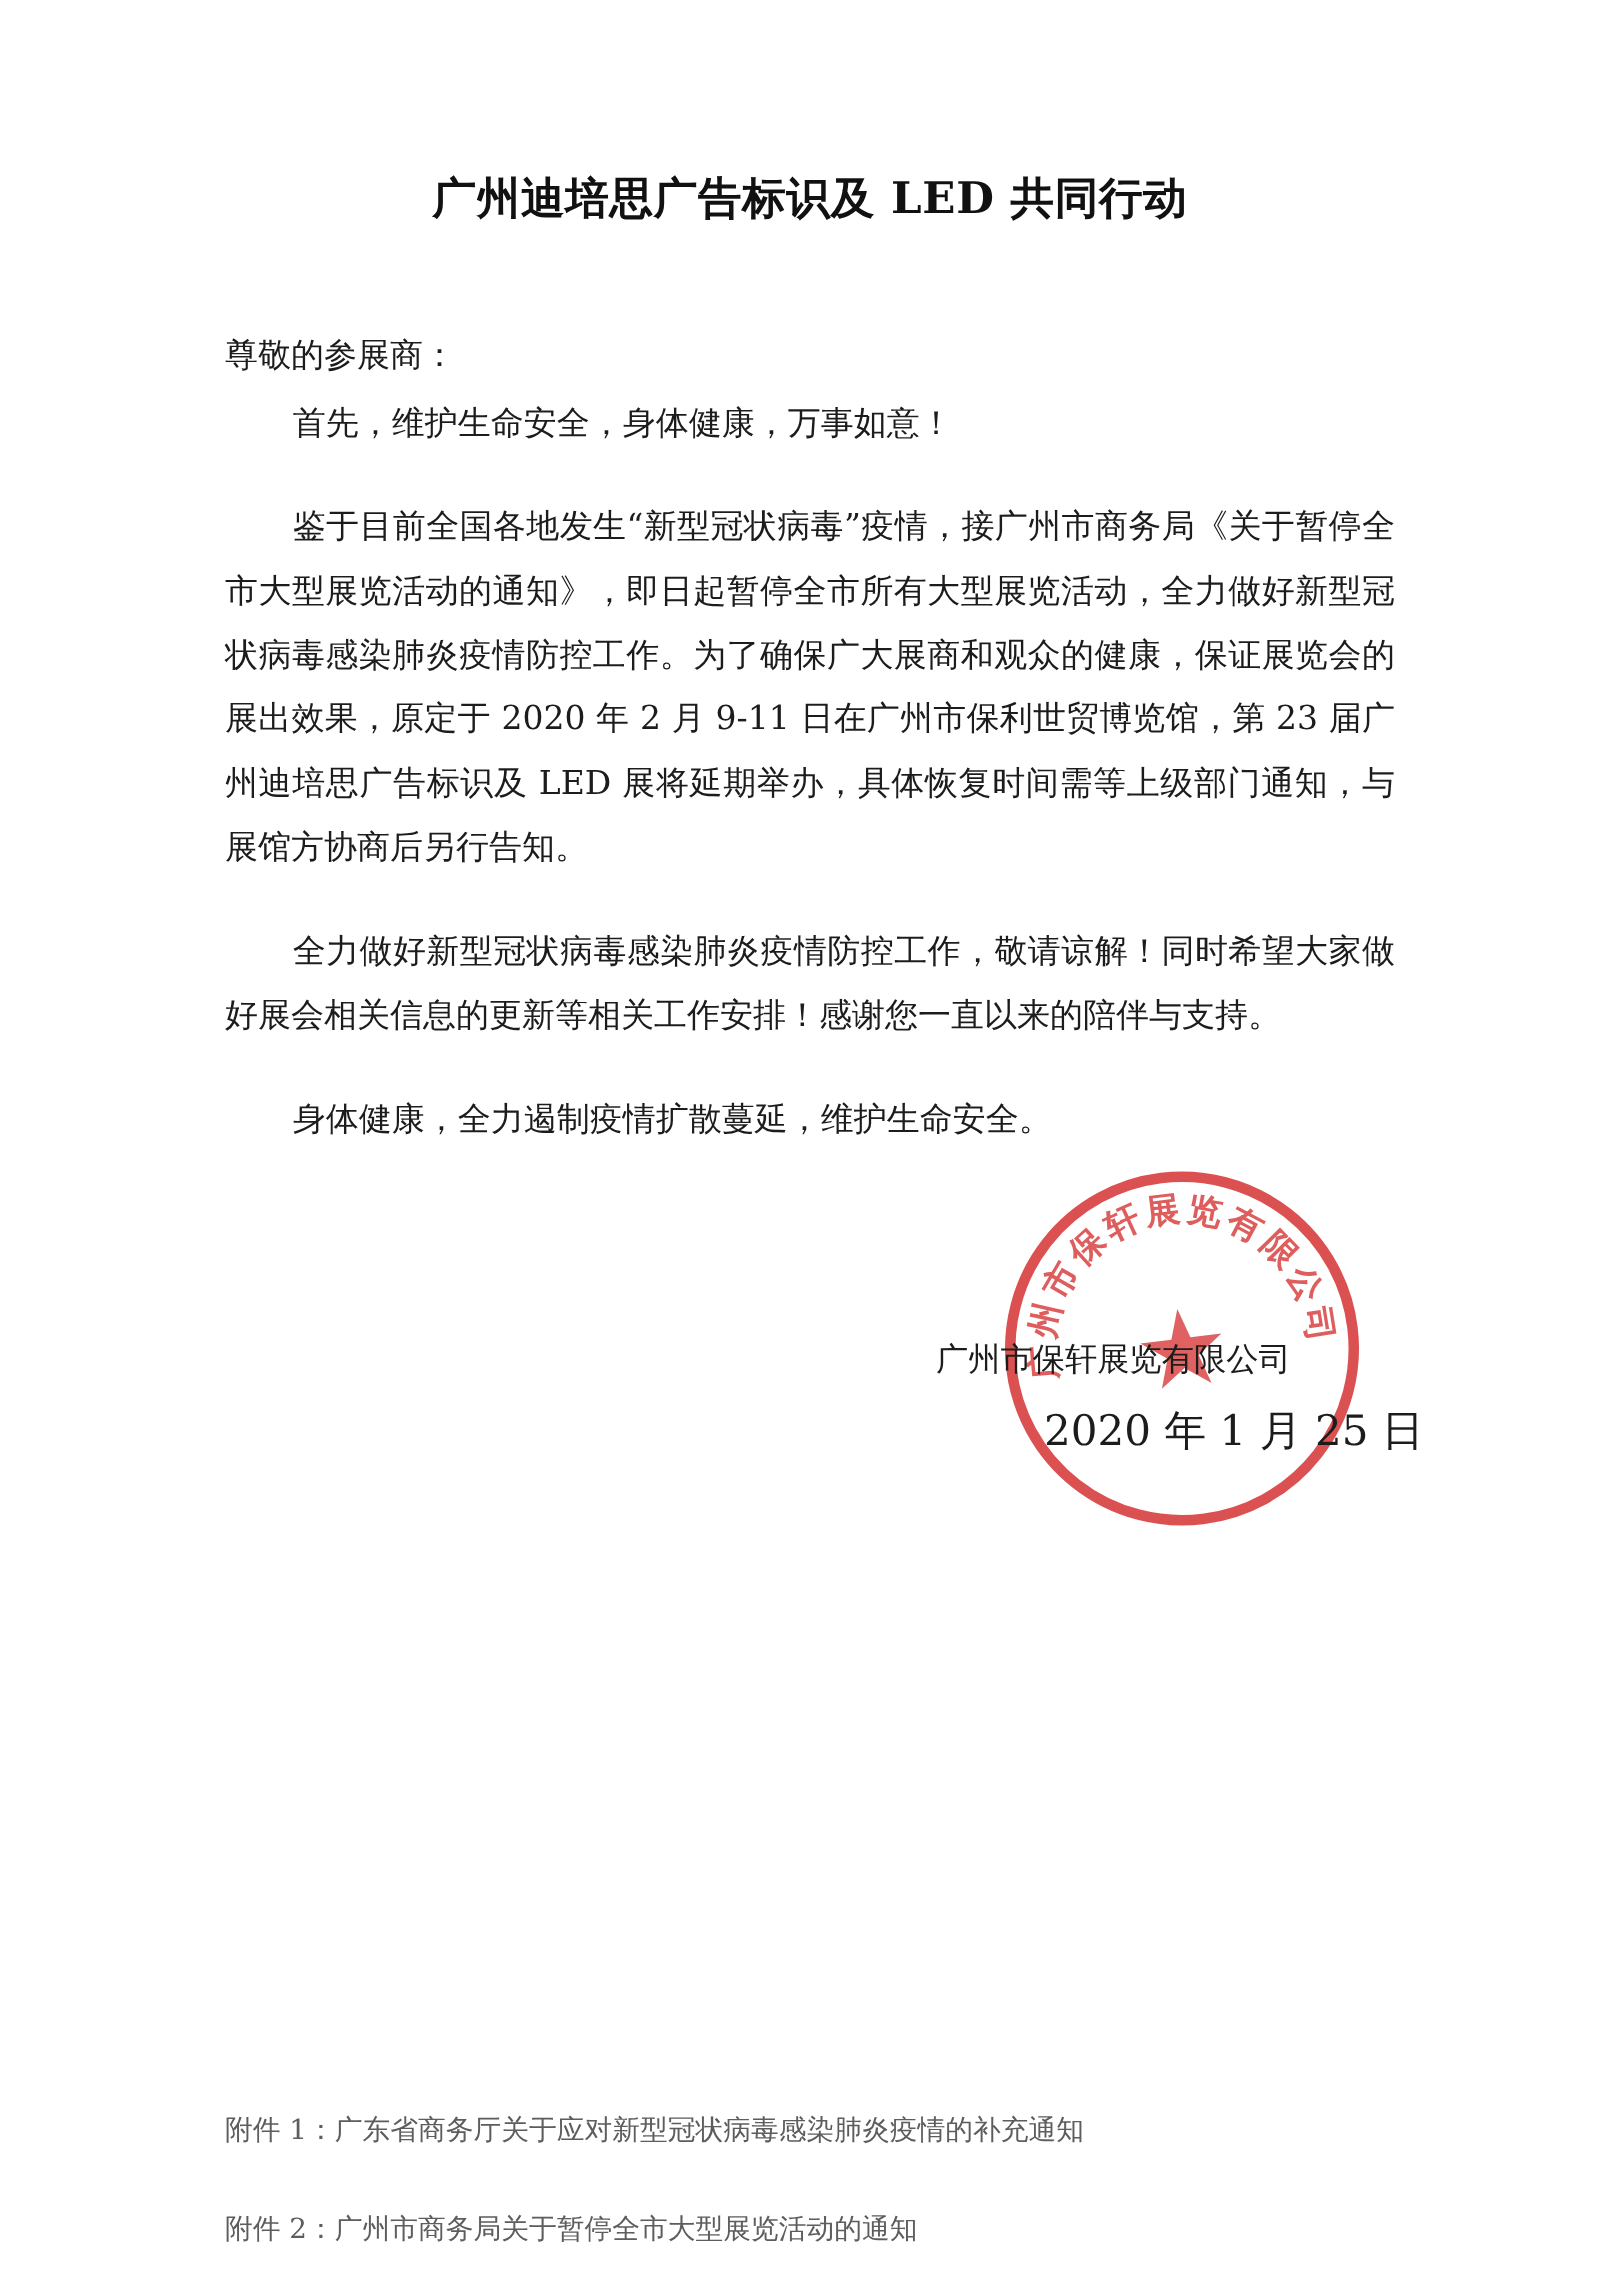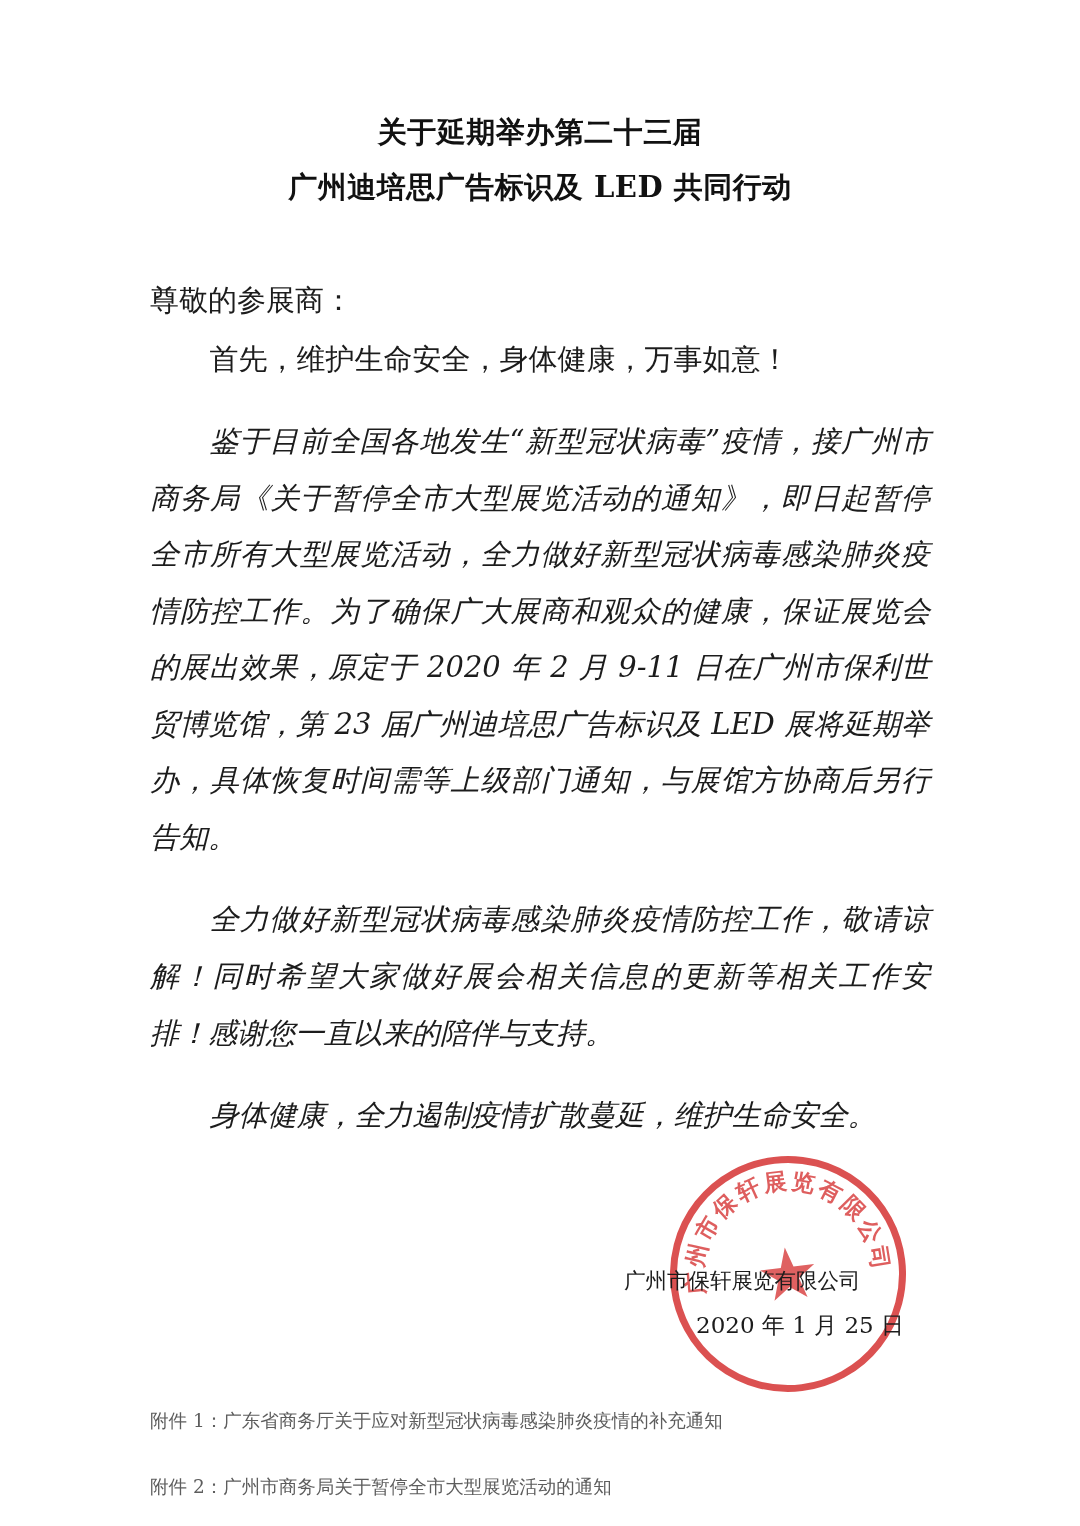--- a/index.html
+++ b/index.html
@@ -148,7 +148,6 @@
 <div class="page">
 
   <div class="title-block">
-    <span class="title-line first">关于延期举办第二十三届</span>
     <span class="title-line second">广州迪培思广告标识及 LED 共同行动</span>
   </div>
 

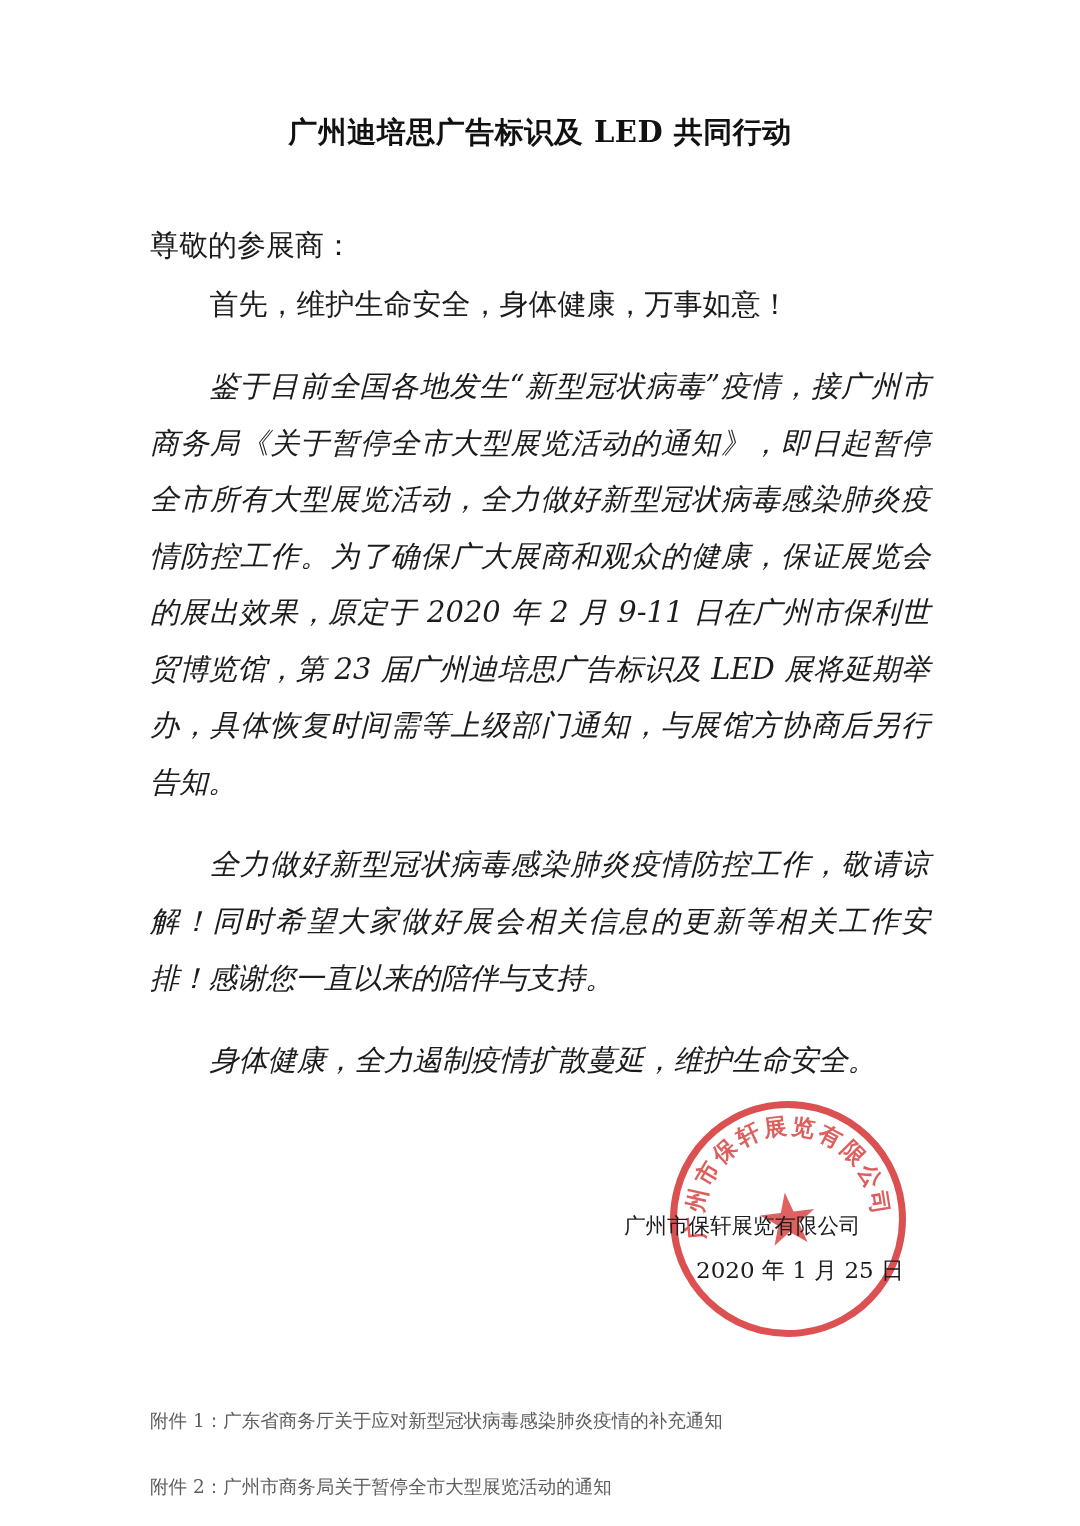--- a/index.html
+++ b/index.html
@@ -43,7 +43,7 @@
     margin: 0 auto;
     width: 780px;
     padding-top: 44px;
-    font-size: 29px;
+    font-size: 22px;
     line-height: 1.95;
     color: #1c1c1c;
   }

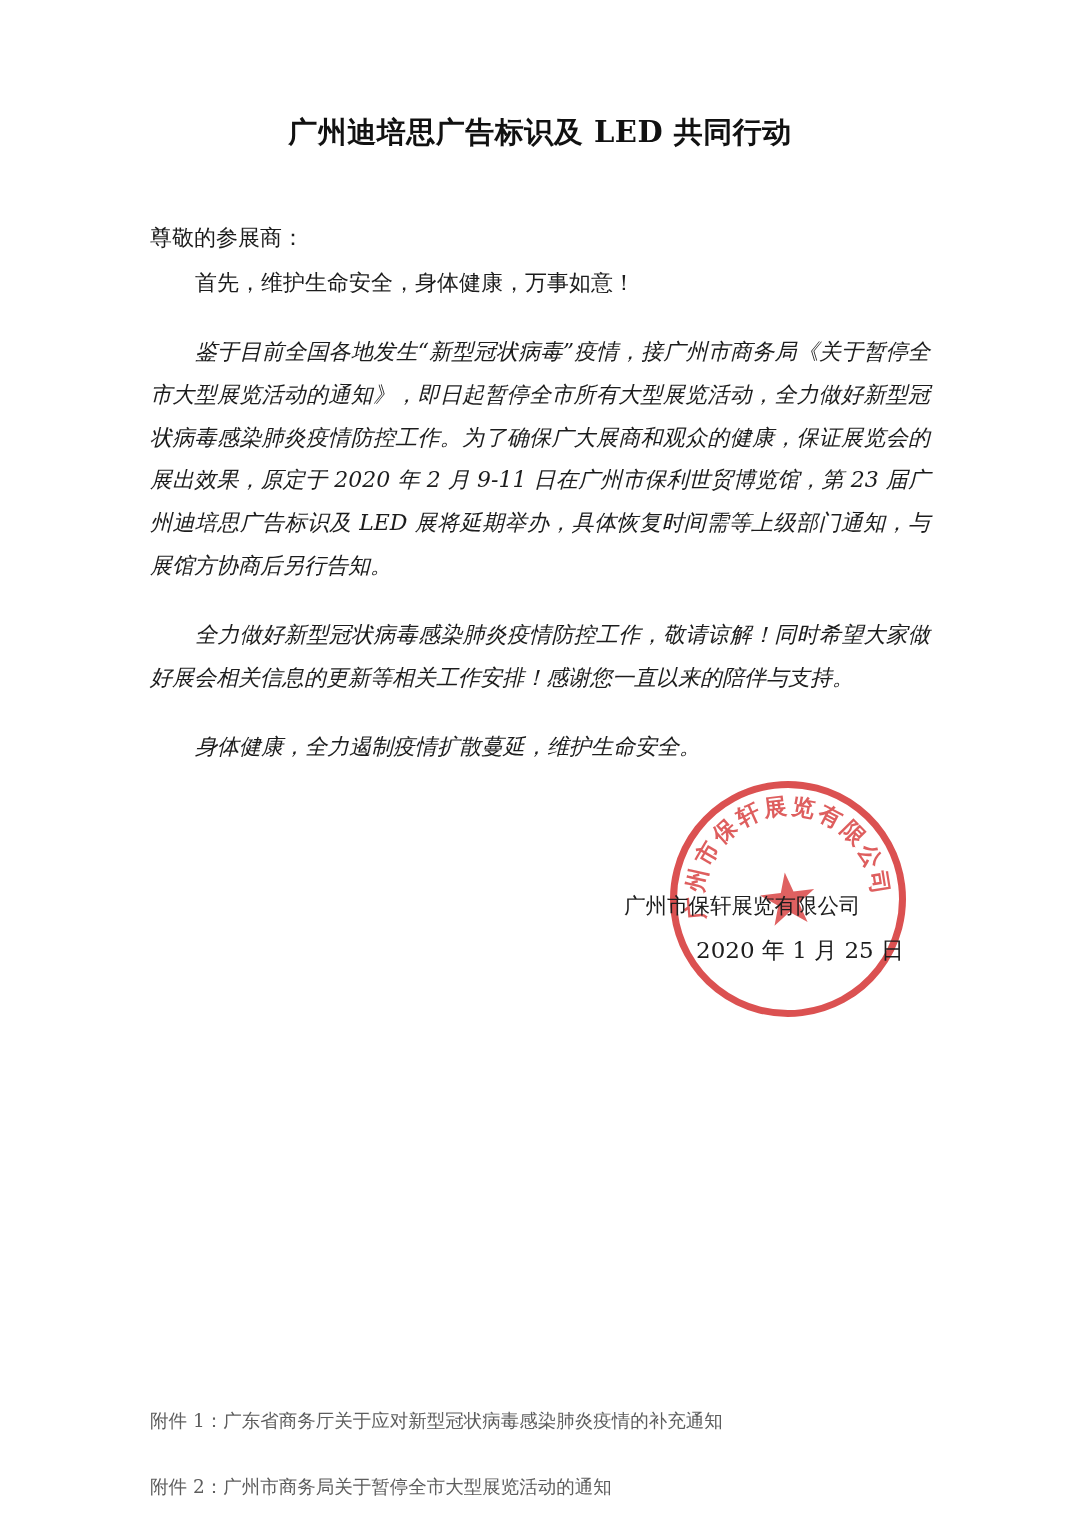--- a/index.html
+++ b/index.html
@@ -59,7 +59,6 @@
   }
   p.gap {
     margin-top: 26px;
-    font-style: italic;
   }
   .signature-zone {
     position: relative;

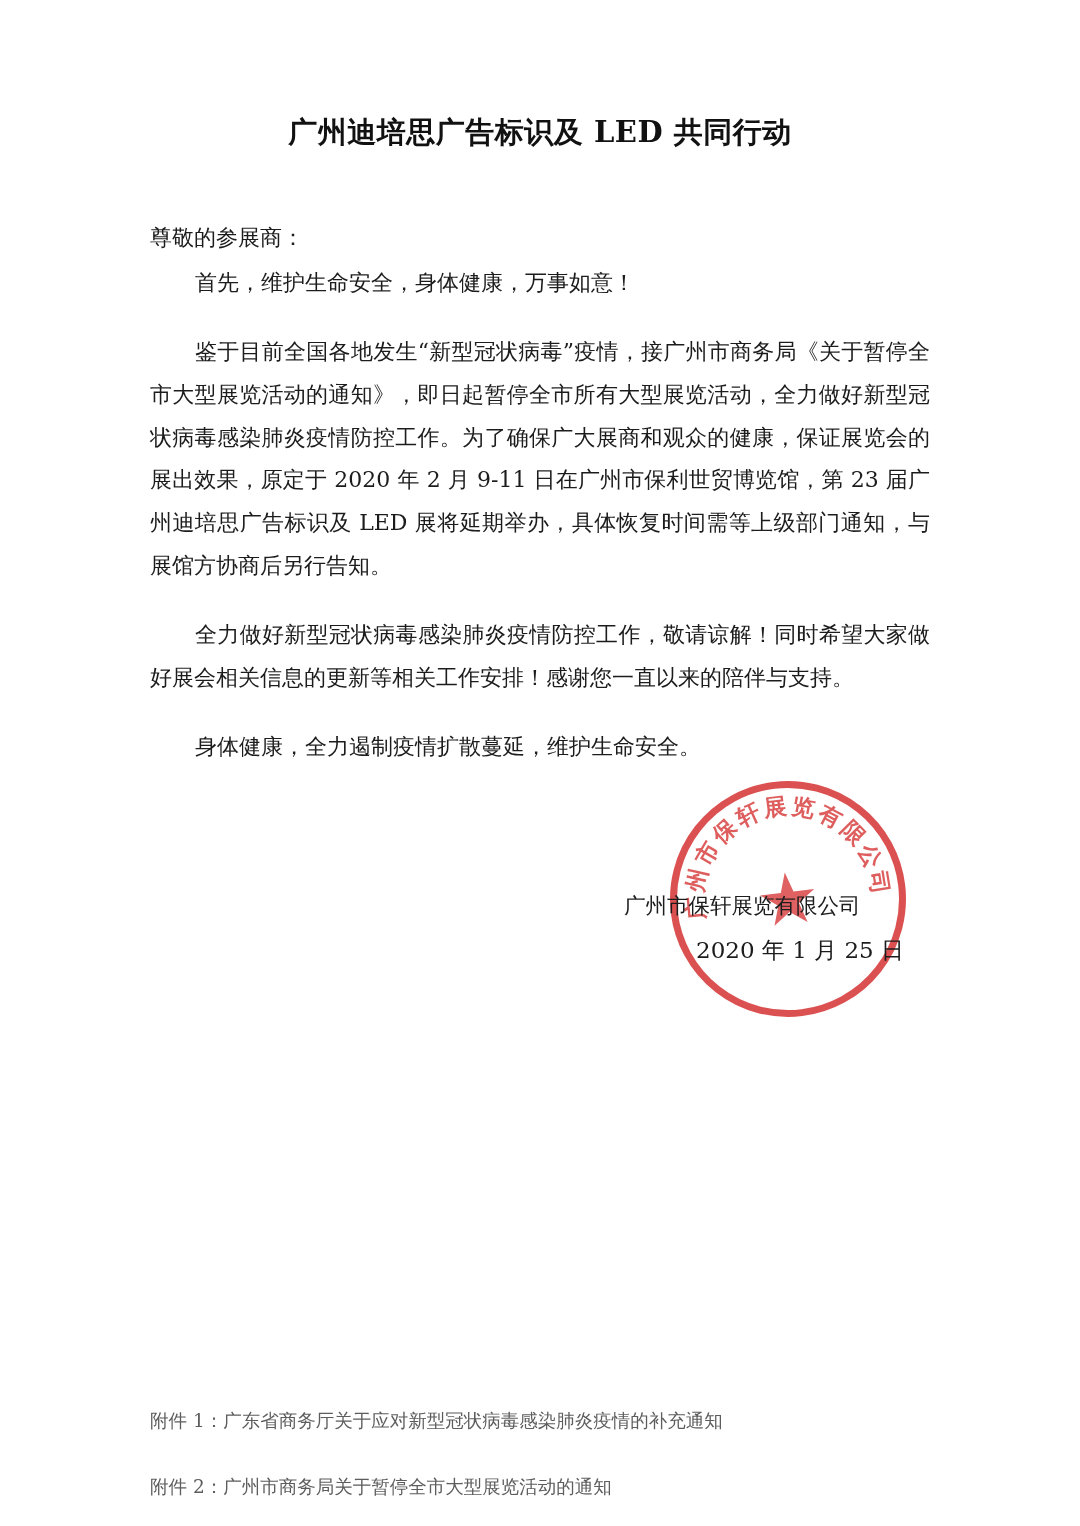--- a/index.html
+++ b/index.html
@@ -123,7 +123,7 @@
     position: absolute;
     left: 546px;
     top: 166px;
-    font-size: 23px;
+    font-size: 28px;
     color: #1c1c1c;
     white-space: nowrap;
   }

